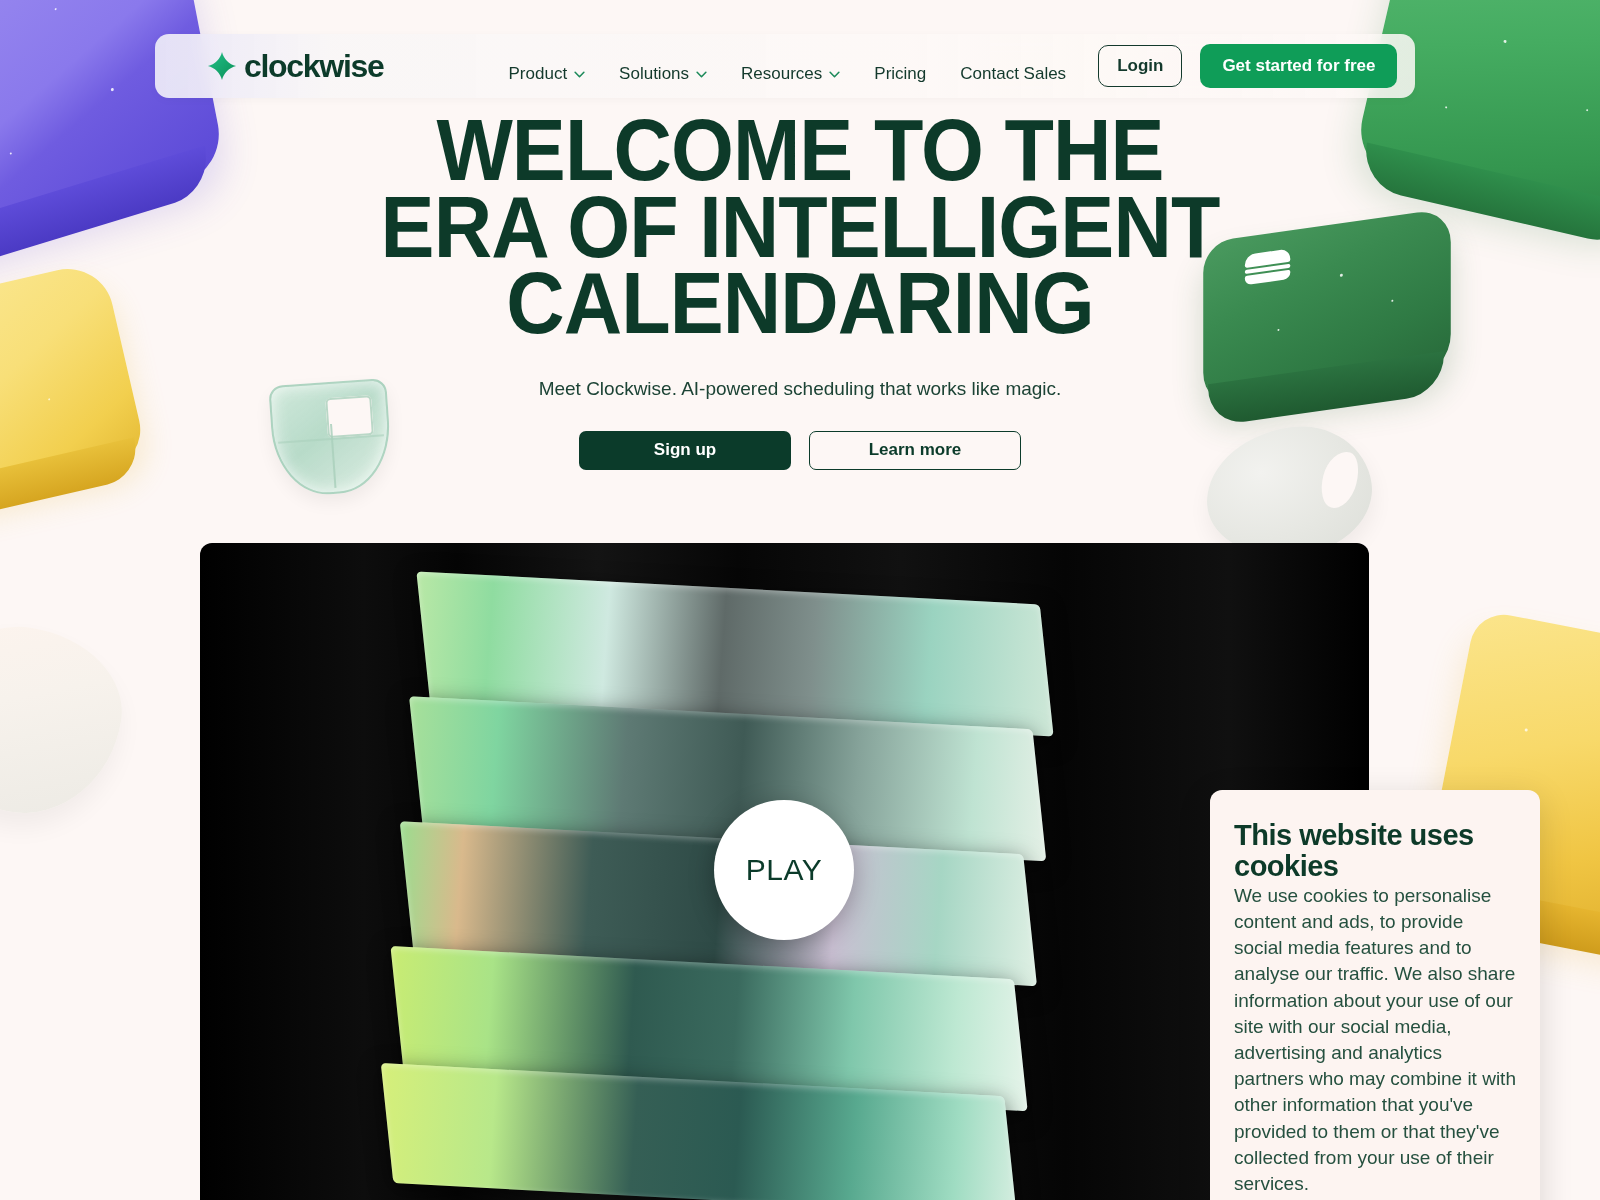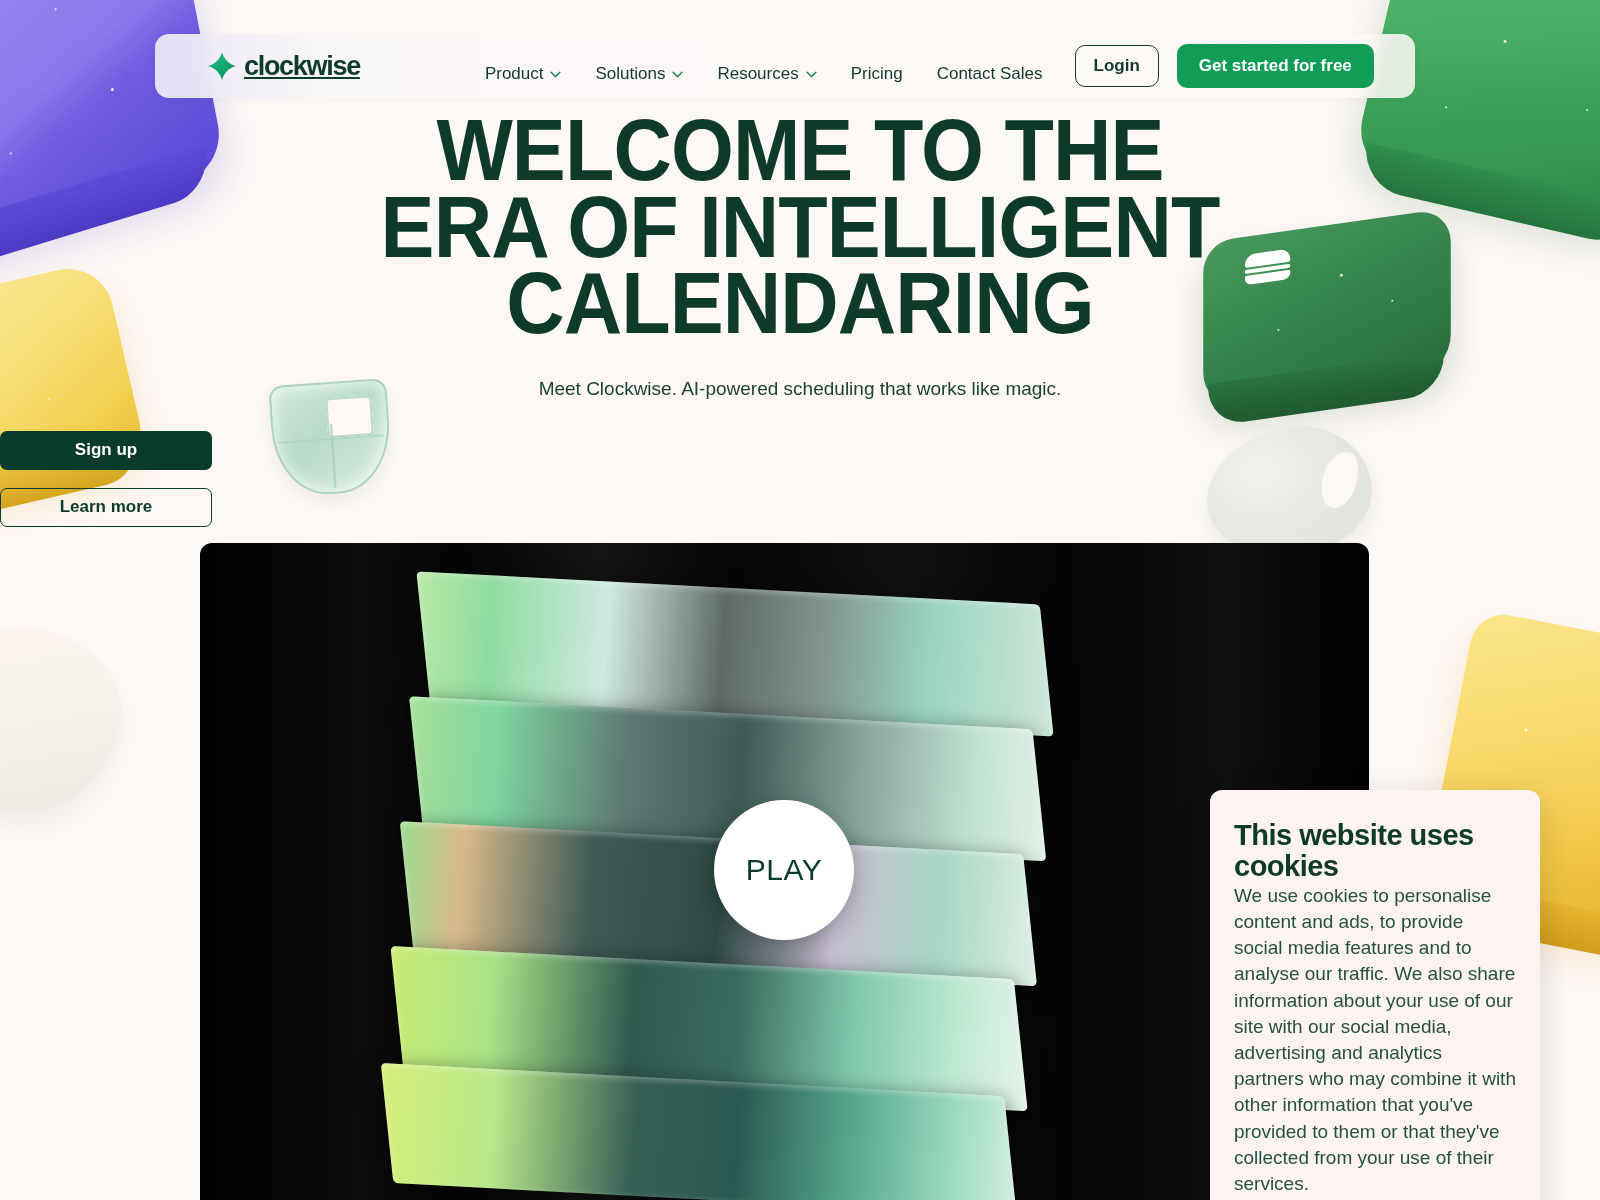--- a/index.html
+++ b/index.html
@@ -179,8 +179,8 @@
   .logo { display: flex; align-items: center; gap: 7px; cursor: pointer; }
   .logo-mark { width: 30px; height: 30px; display: block; }
   .logo-text {
-    font-size: 27px; font-weight: 700; color: #0c3b2a;
-    letter-spacing: -1.3px; line-height: 1; text-decoration: underline;
+    font-size: 32px; font-weight: 700; color: #0c3b2a;
+    letter-spacing: -1.3px; line-height: 1;
   }
 
   .nav { display: flex; align-items: center; gap: 34px; margin-left: 125px; }

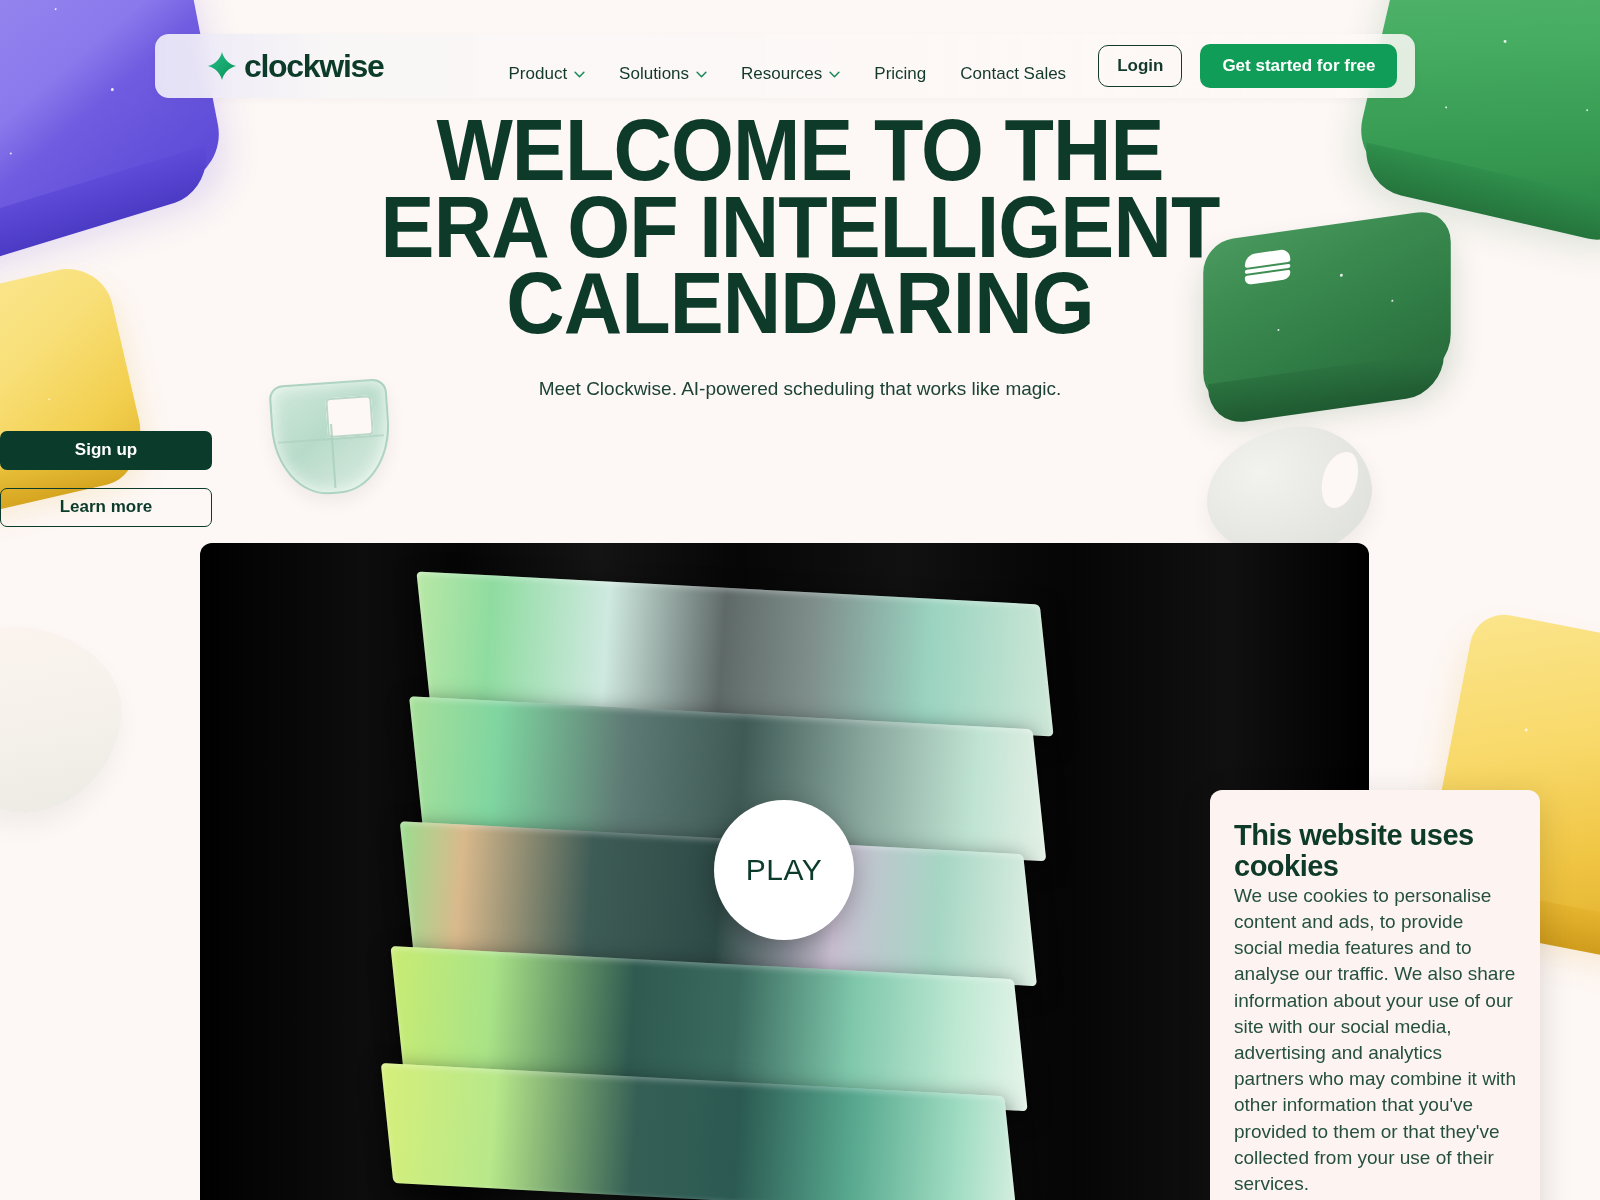--- a/index.html
+++ b/index.html
@@ -216,7 +216,7 @@
     margin-top: 36px; font-size: 19px; color: #1c4335;
   }
   .cta-row {
-    margin-top: 31px; display: flex; justify-content: center; gap: 18px; flex-direction: column;
+    margin-top: 31px; display: flex; justify-content: center; gap: 18px;
   }
   .btn-signup {
     width: 212px; height: 39px; border: none; border-radius: 7px;

